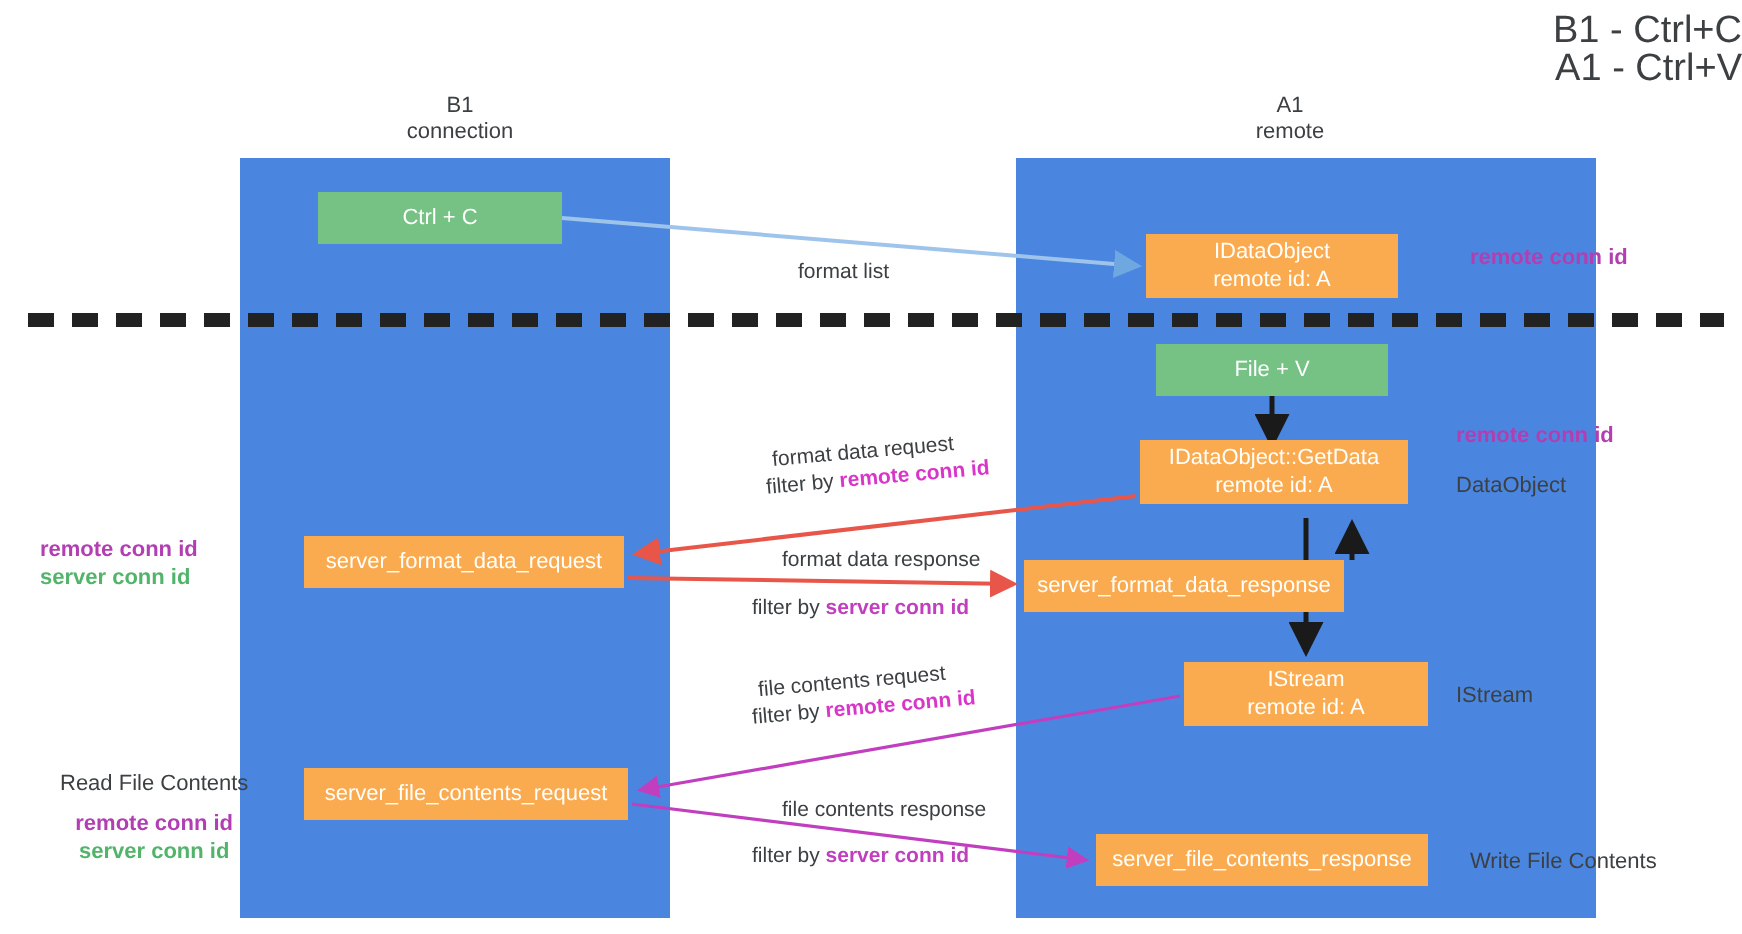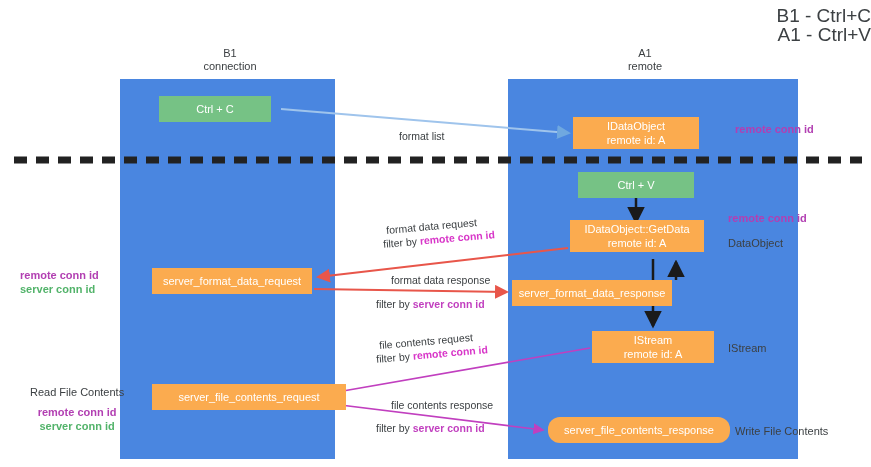--- a/index.html
+++ b/index.html
@@ -64,7 +64,7 @@
   .node-green { background: #76c285; }
   .node-orange { background: #fbab4f; }
 
-  .n-ctrlc  { left: 159px; top: 96px;  width: 112px; height: 26px; }
+  .n-ctrlc  { left: 159px; top: 96px;  width: 122px; height: 26px; }
   .n-idataobject { left: 573px; top: 117px; width: 126px; height: 32px; }
   .n-ctrlv  { left: 578px; top: 172px; width: 116px; height: 26px; }
   .n-getdata { left: 570px; top: 220px; width: 134px; height: 32px; }

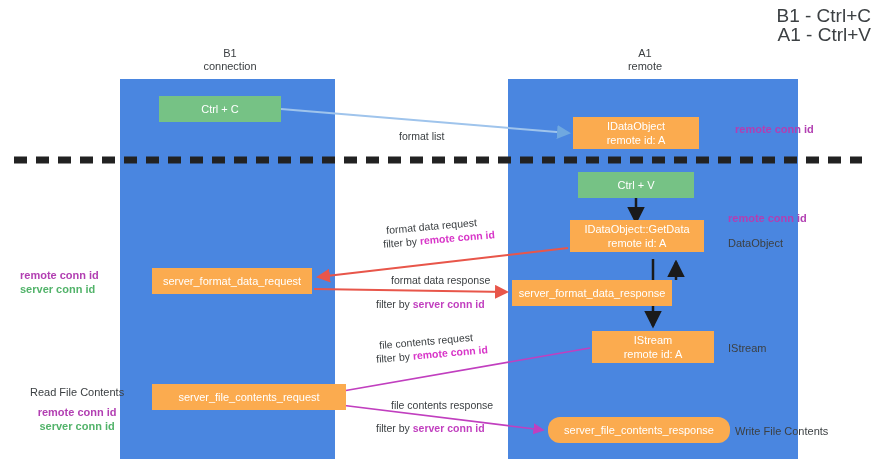--- a/index.html
+++ b/index.html
@@ -177,7 +177,7 @@
   <div class="node node-green n-ctrlc">Ctrl + C</div>
   <div class="node node-orange n-idataobject">IDataObject
 remote id: A</div>
-  <div class="node node-green n-ctrlv">Ctrl + V</div>
+  <div class="node node-green n-ctrlv">File + V</div>
   <div class="node node-orange n-getdata">IDataObject::GetData
 remote id: A</div>
   <div class="node node-orange n-sfdresp">server_format_data_response</div>

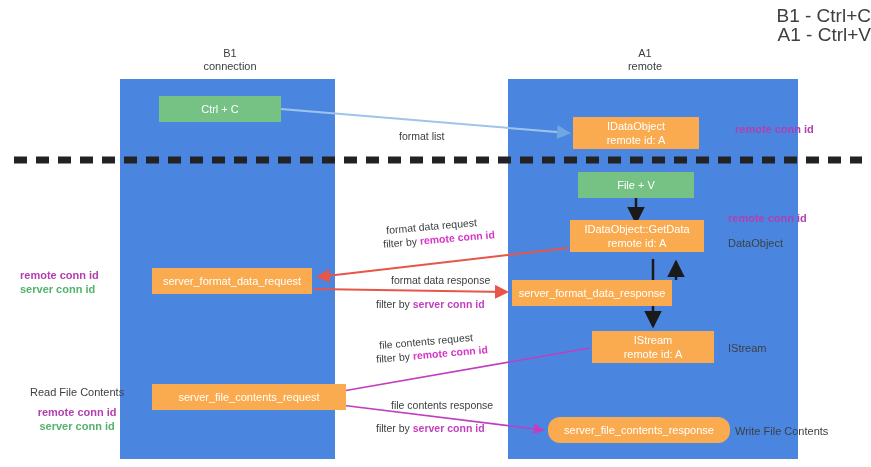--- a/index.html
+++ b/index.html
@@ -71,7 +71,7 @@
   .n-sfdreq { left: 152px; top: 268px; width: 160px; height: 26px; }
   .n-sfdresp { left: 512px; top: 280px; width: 160px; height: 26px; }
   .n-istream { left: 592px; top: 331px; width: 122px; height: 32px; }
-  .n-sfcreq { left: 152px; top: 384px; width: 194px; height: 26px; }
+  .n-sfcreq { left: 152px; top: 384px; width: 162px; height: 26px; }
   .n-sfcresp { left: 548px; top: 417px; width: 182px; height: 26px; border-radius: 12px; }
 
   .side-label {

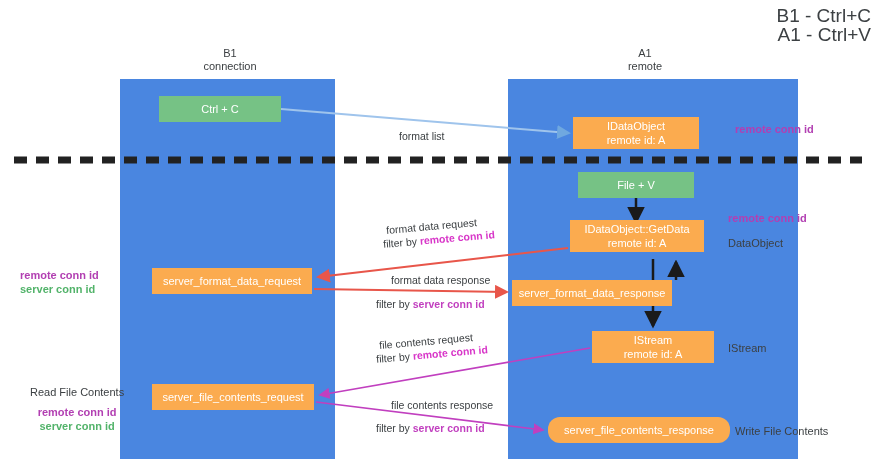--- a/index.html
+++ b/index.html
@@ -72,7 +72,7 @@
   .n-sfdresp { left: 512px; top: 280px; width: 160px; height: 26px; }
   .n-istream { left: 592px; top: 331px; width: 122px; height: 32px; }
   .n-sfcreq { left: 152px; top: 384px; width: 162px; height: 26px; }
-  .n-sfcresp { left: 548px; top: 417px; width: 182px; height: 26px; border-radius: 12px; }
+  .n-sfcresp { left: 548px; top: 417px; width: 166px; height: 26px; }
 
   .side-label {
     position: absolute;

